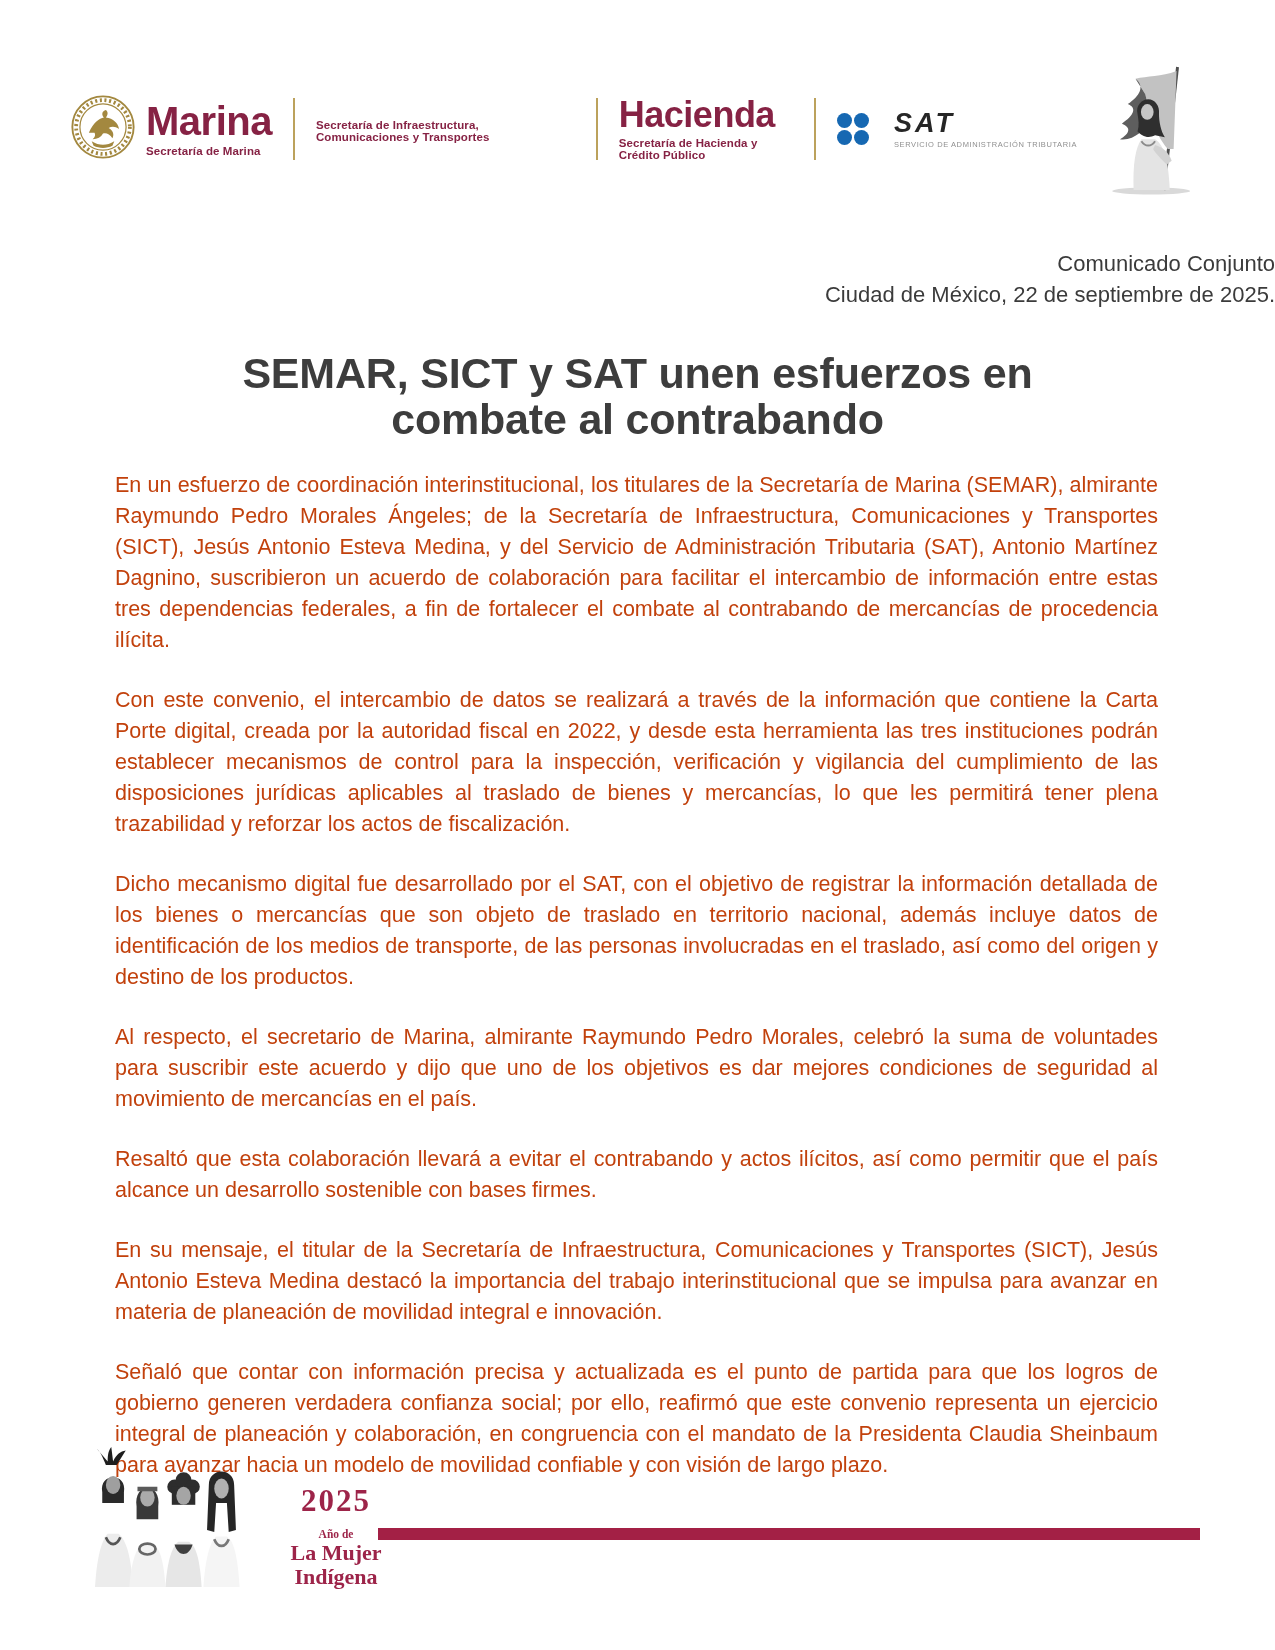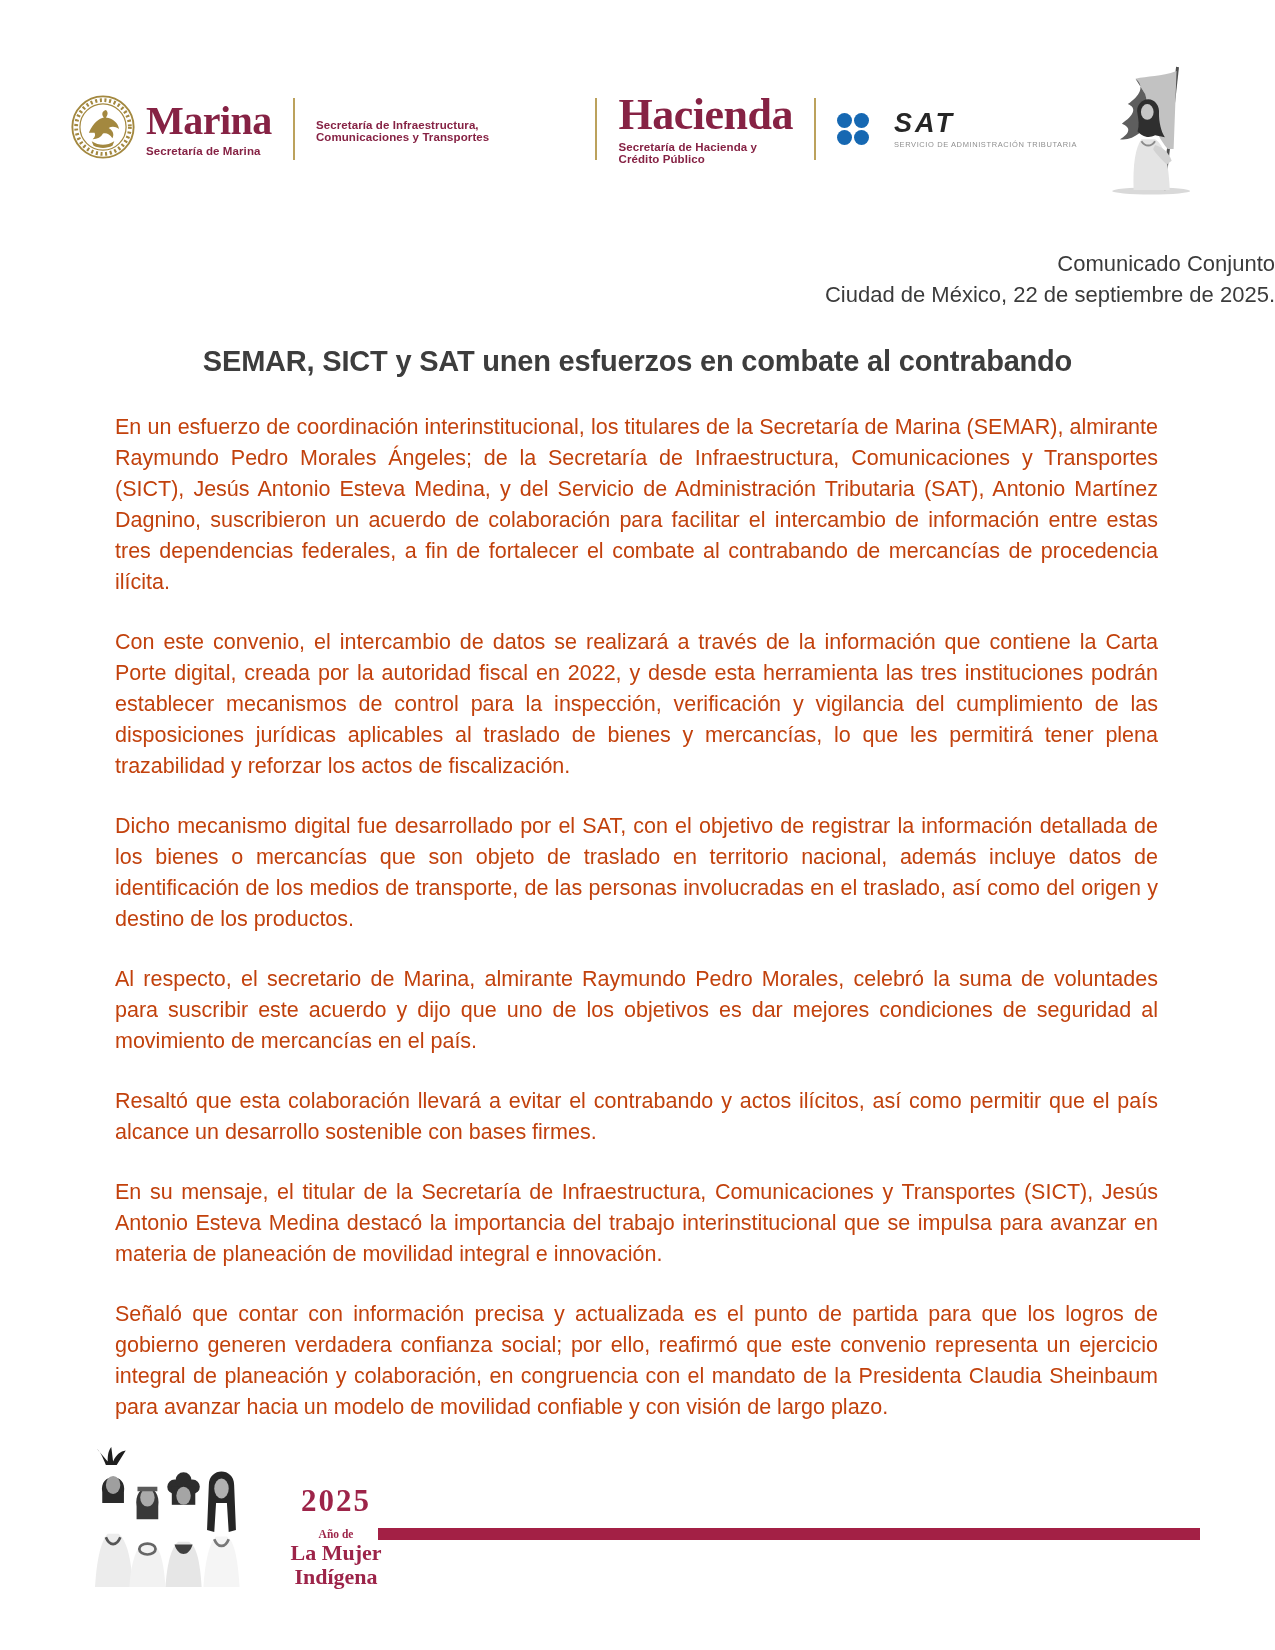--- a/index.html
+++ b/index.html
@@ -30,7 +30,7 @@
     font-weight: 700;
     letter-spacing: -0.5px;
     line-height: 1;
-    font-family: Liberation Serif, serif;
+    font-family: Liberation Sans, sans-serif;
   }
   .logo-name.marina { font-size: 40px; }
   .logo-name.comunicaciones { font-size: 42px; }

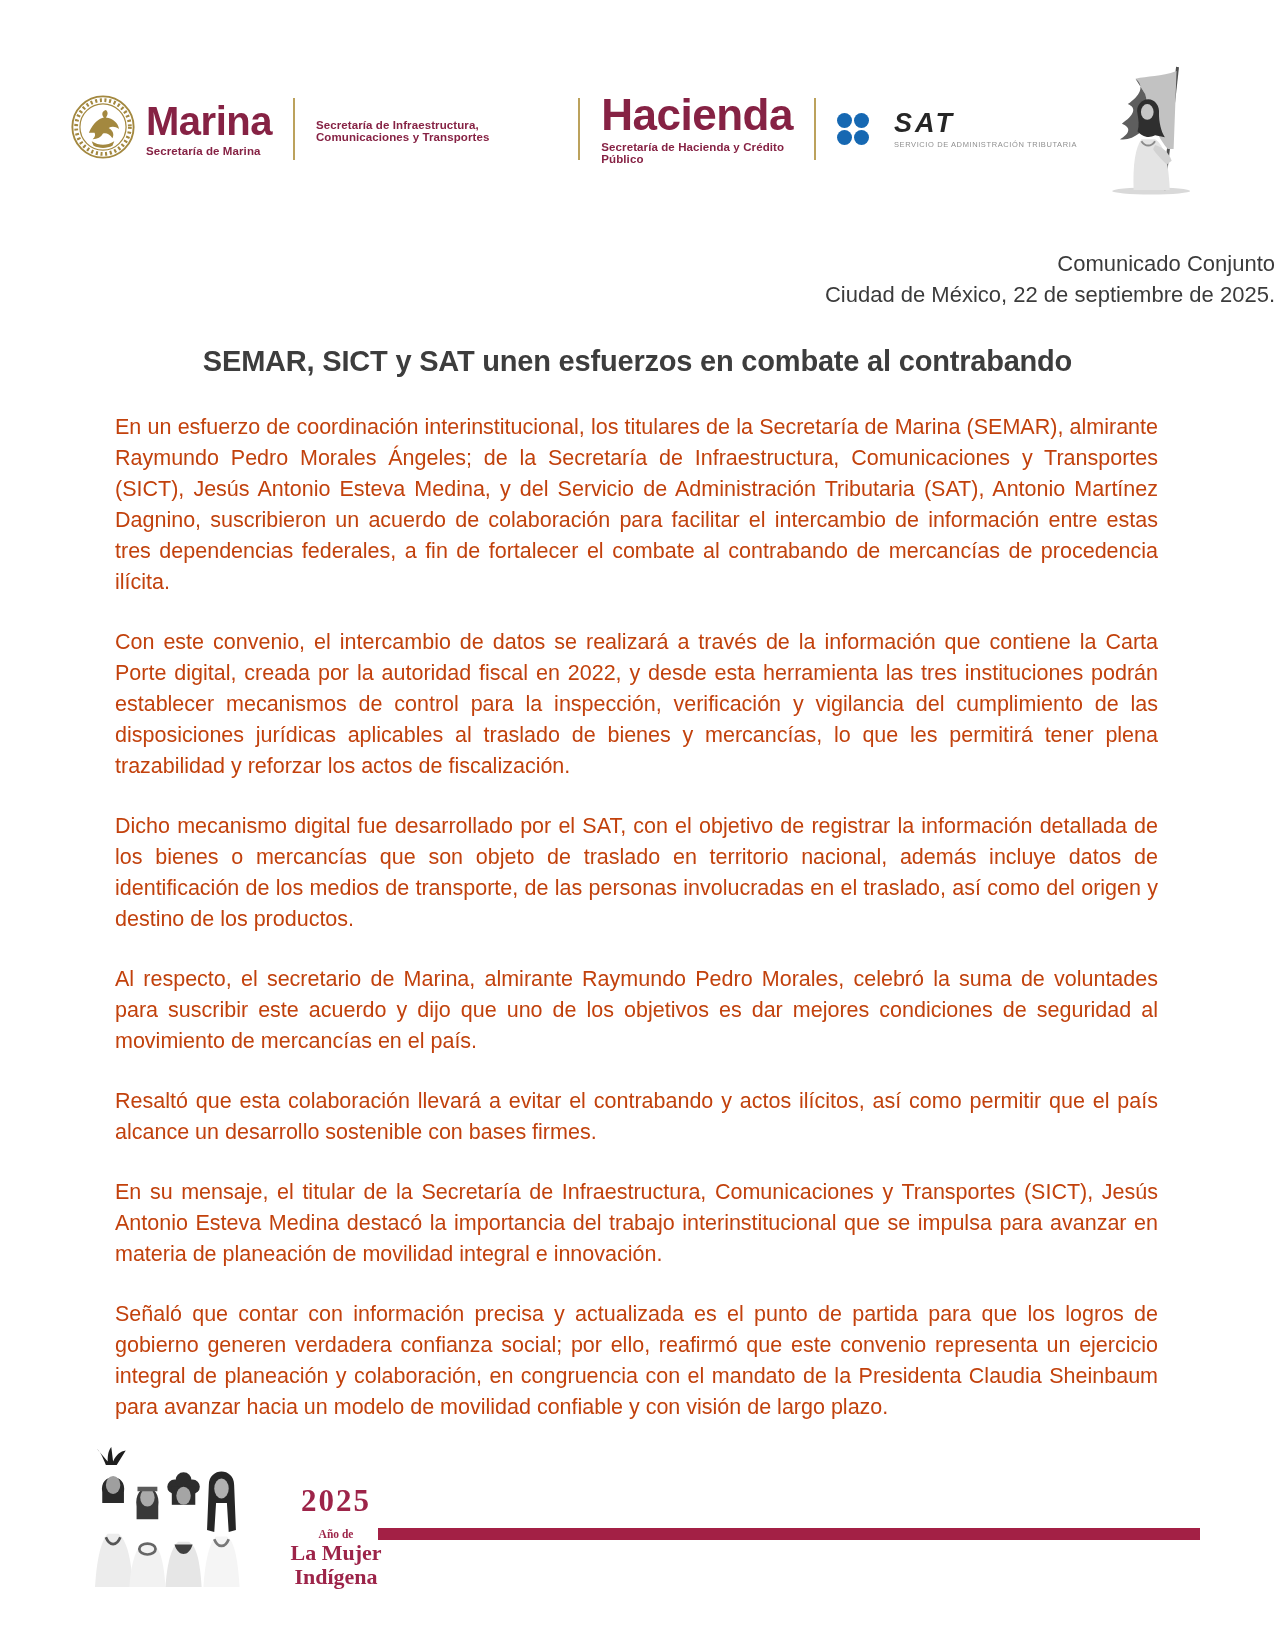--- a/index.html
+++ b/index.html
@@ -34,7 +34,7 @@
   }
   .logo-name.marina { font-size: 40px; }
   .logo-name.comunicaciones { font-size: 42px; }
-  .logo-name.hacienda { font-size: 44px; }
+  .logo-name.hacienda { font-size: 36px; }
   .logo-sub {
     color: #862244;
     font-weight: 700;

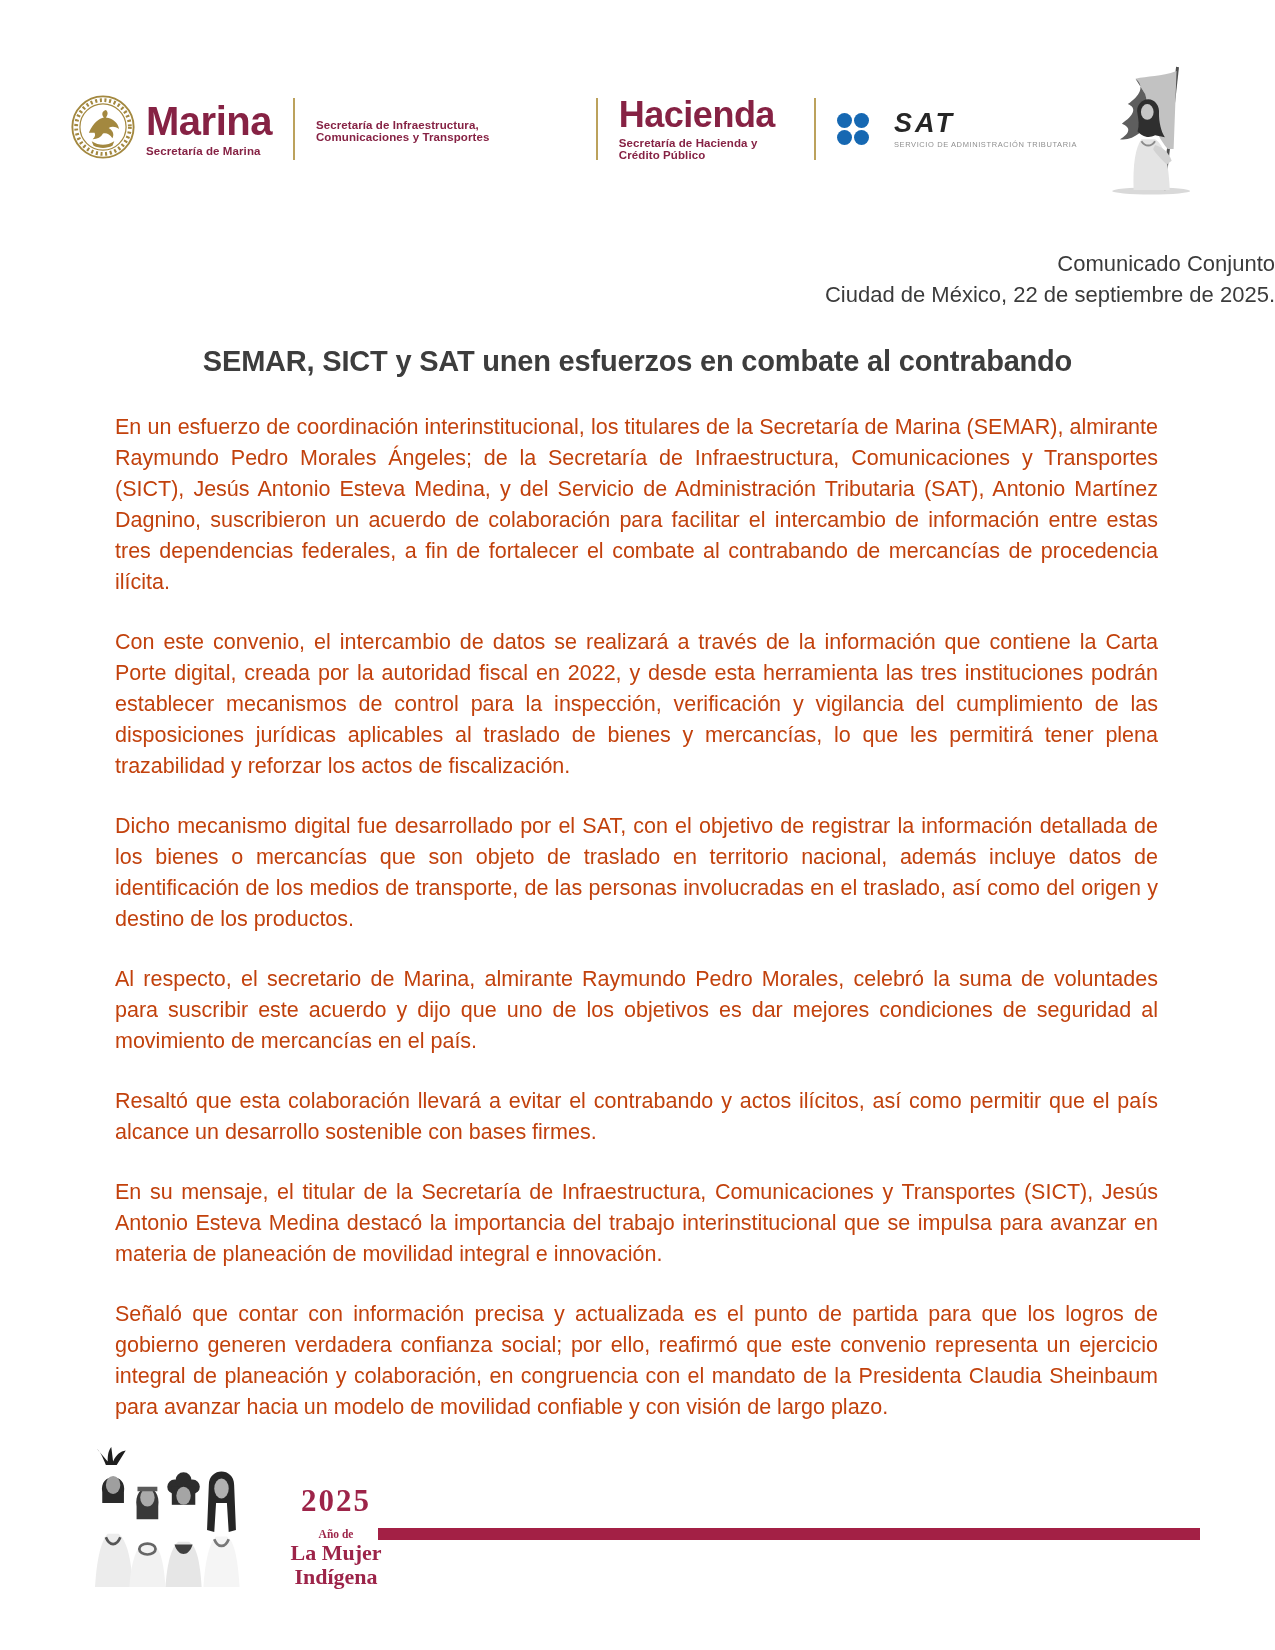--- a/index.html
+++ b/index.html
@@ -86,10 +86,10 @@
 
   
   .doc-title {
-    margin: 28px auto 0;
+    margin: 40px auto 0;
     max-width: 900px;
     text-align: center;
-    font-size: 29px;
+    font-size: 43px;
     line-height: 46px;
     font-weight: 700;
     color: #3d3d3d;

